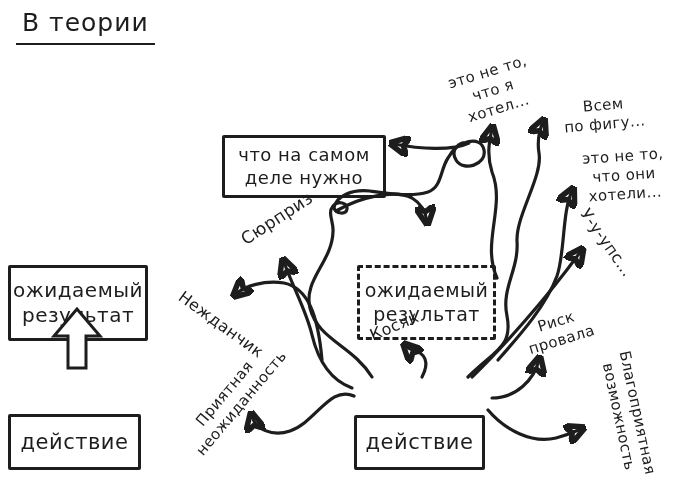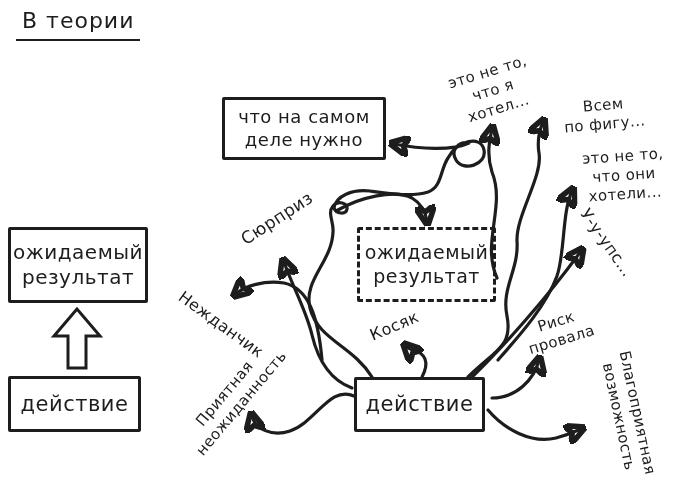--- a/index.html
+++ b/index.html
@@ -8,7 +8,7 @@
     font-family:"DejaVu Sans",sans-serif;color:#1d1d1d;
   }
   .heading{
-    position:absolute;font-size:22px;letter-spacing:1px;
+    position:absolute;font-size:25px;letter-spacing:1px;
     border-bottom:2.5px solid #1d1d1d;padding:0 6px 6px 6px;white-space:nowrap;
   }
   #theory-heading{left:16px;top:8px;}

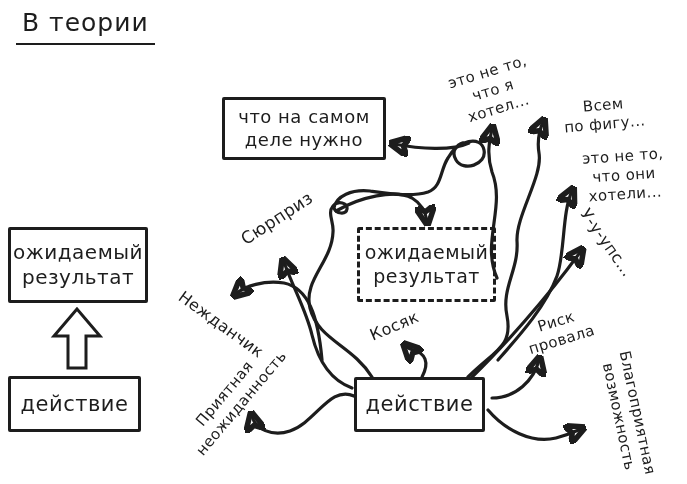--- a/index.html
+++ b/index.html
@@ -16,7 +16,7 @@
   .hand-box{
     position:absolute;border:3px solid #1d1d1d;background:#ffffff;
     display:flex;align-items:center;justify-content:center;text-align:center;
-    white-space:pre-line;line-height:1.25;letter-spacing:.5px;border-radius:2px;
+    white-space:pre-line;line-height:1.25;letter-spacing:.5px;border-radius:2px;margin-top:38px;
   }
   #theory-result-box{left:8px;top:227px;width:134px;height:70px;font-size:20px;}
   #theory-action-box{left:8px;top:376px;width:127px;height:50px;font-size:21px;}

